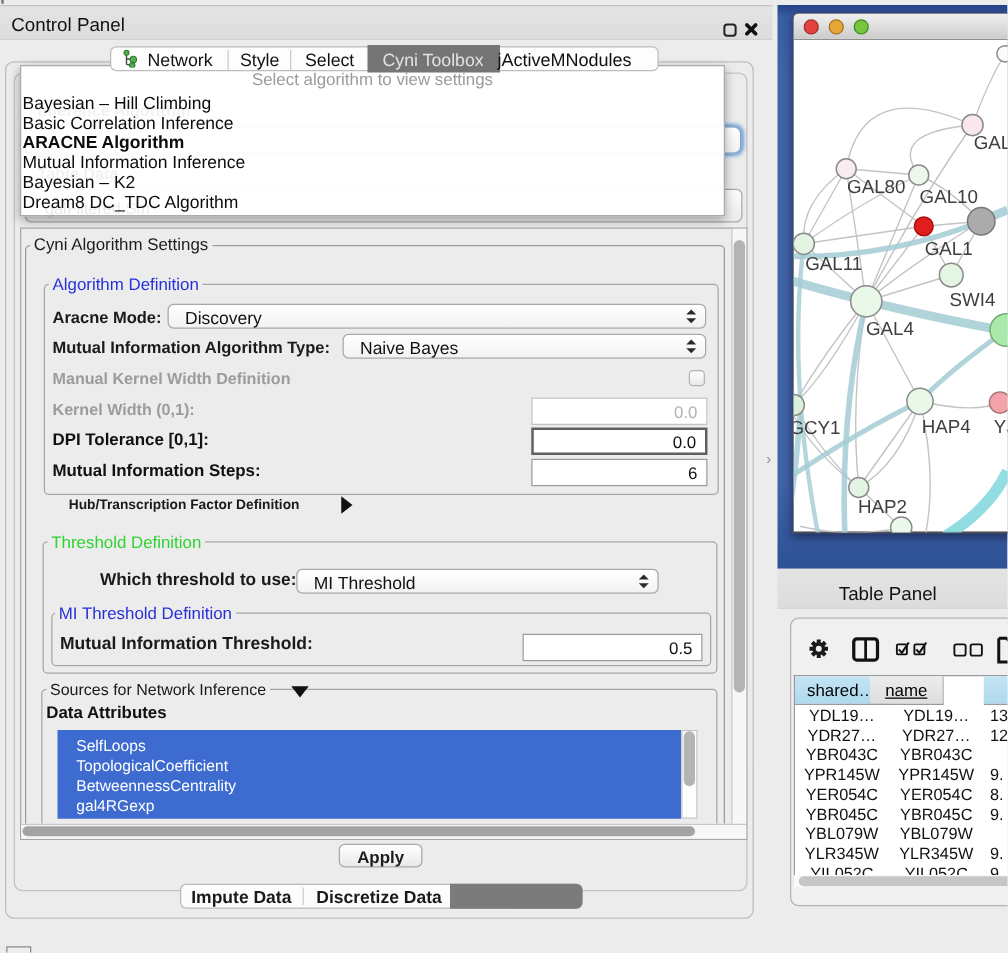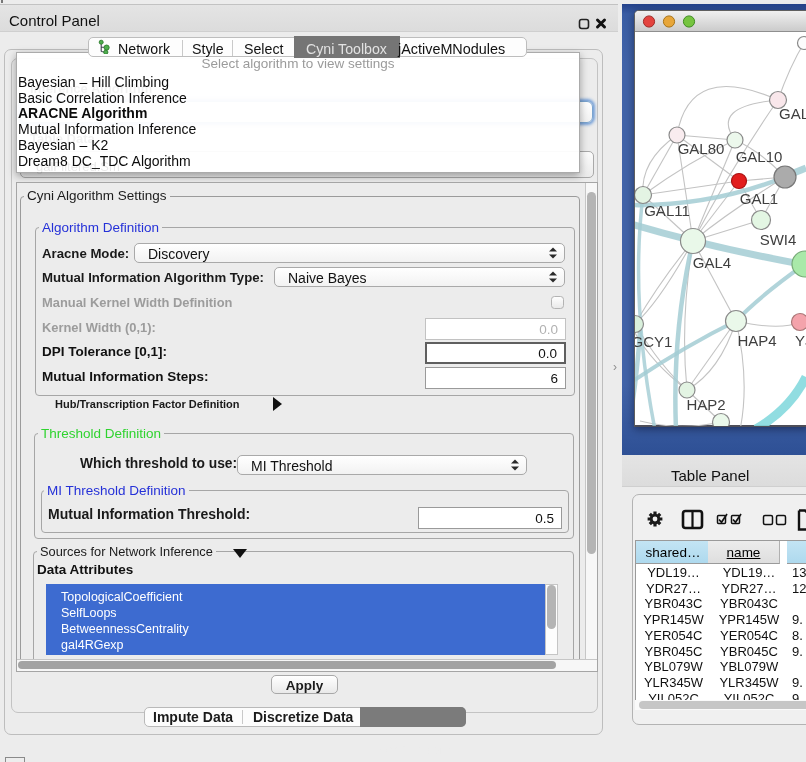--- a/index.html
+++ b/index.html
@@ -283,7 +283,7 @@
   <div class="abs" style="left:2px;top:45px;width:178px;height:167px;background:#fff;border-top:1px solid #9a9a9a;border-left:1px solid #9a9a9a;overflow:hidden;" id="tbl">
       <div style="position:absolute;left:0;top:0;width:178px;height:23px;">
         <div style="position:absolute;left:0;top:0;width:75px;height:23px;background:linear-gradient(#c3e4f4,#aed9ee);border-right:1px solid #9ab5c2;border-bottom:1px solid #9a9a9a;text-align:center;font-size:13.5px;padding-top:4px;">shared…</div>
-        <div style="position:absolute;left:72px;top:0;width:72px;height:23px;background:linear-gradient(#ececec,#dedede);border-right:1px solid #b0b0b0;border-bottom:1px solid #9a9a9a;text-align:center;font-size:13.5px;padding-top:4px;text-decoration:underline;">name</div>
+        <div style="position:absolute;left:60px;top:0;width:59px;height:23px;background:linear-gradient(#ececec,#dedede);border-right:1px solid #b0b0b0;border-bottom:1px solid #9a9a9a;text-align:center;font-size:13.5px;padding-top:4px;text-decoration:underline;">name</div>
         <div style="position:absolute;left:151px;top:0;width:27px;height:23px;background:linear-gradient(#c3e4f4,#aed9ee);border-bottom:1px solid #9a9a9a;"></div>
       </div>
       <div style="position:absolute;left:0;top:24.0px;width:178px;height:15.7px;font-size:13px;color:#111;">

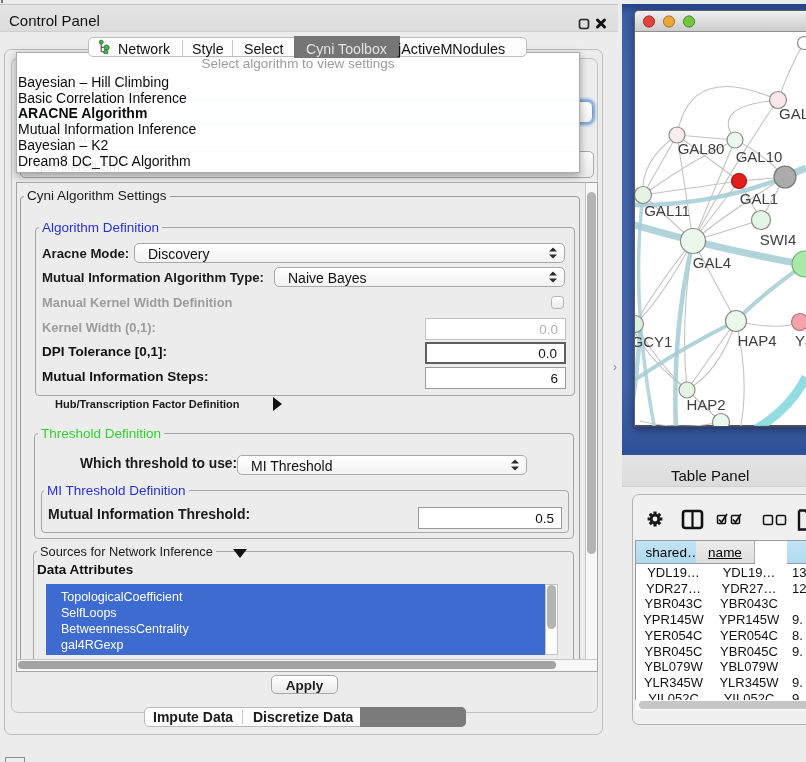--- a/index.html
+++ b/index.html
@@ -136,8 +136,8 @@
   <div class="lbl bold" style="left:20px;top:379px;font-size:13.5px;color:#111;">Data Attributes</div>
 
   <div class="abs" style="left:29px;top:401px;width:499px;height:71px;background:#3d6bd0;color:#fff;font-size:12.5px;padding-top:5px;">
+    <div style="height:16px;line-height:16px;padding-left:15px;">SelfLoops</div>
     <div style="height:16px;line-height:16px;padding-left:15px;">TopologicalCoefficient</div>
-    <div style="height:16px;line-height:16px;padding-left:15px;">SelfLoops</div>
     <div style="height:16px;line-height:16px;padding-left:15px;">BetweennessCentrality</div>
     <div style="height:16px;line-height:16px;padding-left:15px;">gal4RGexp</div>
   </div>

